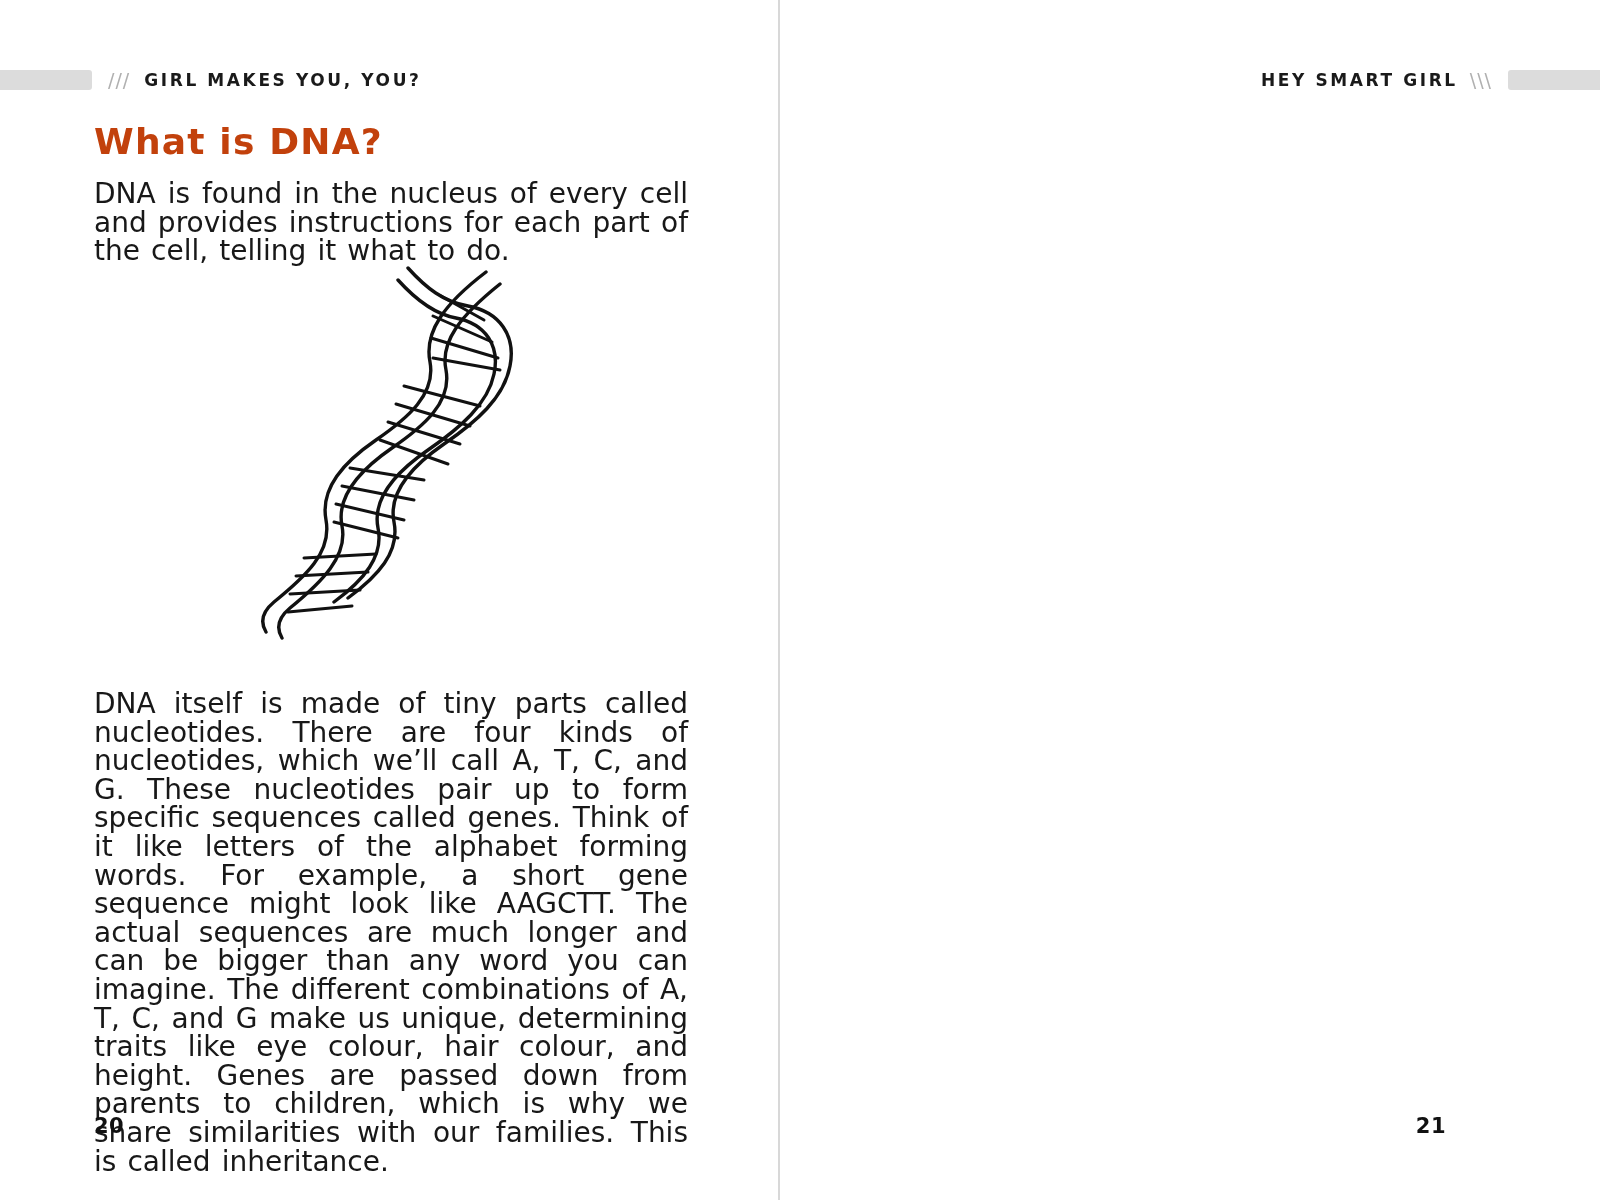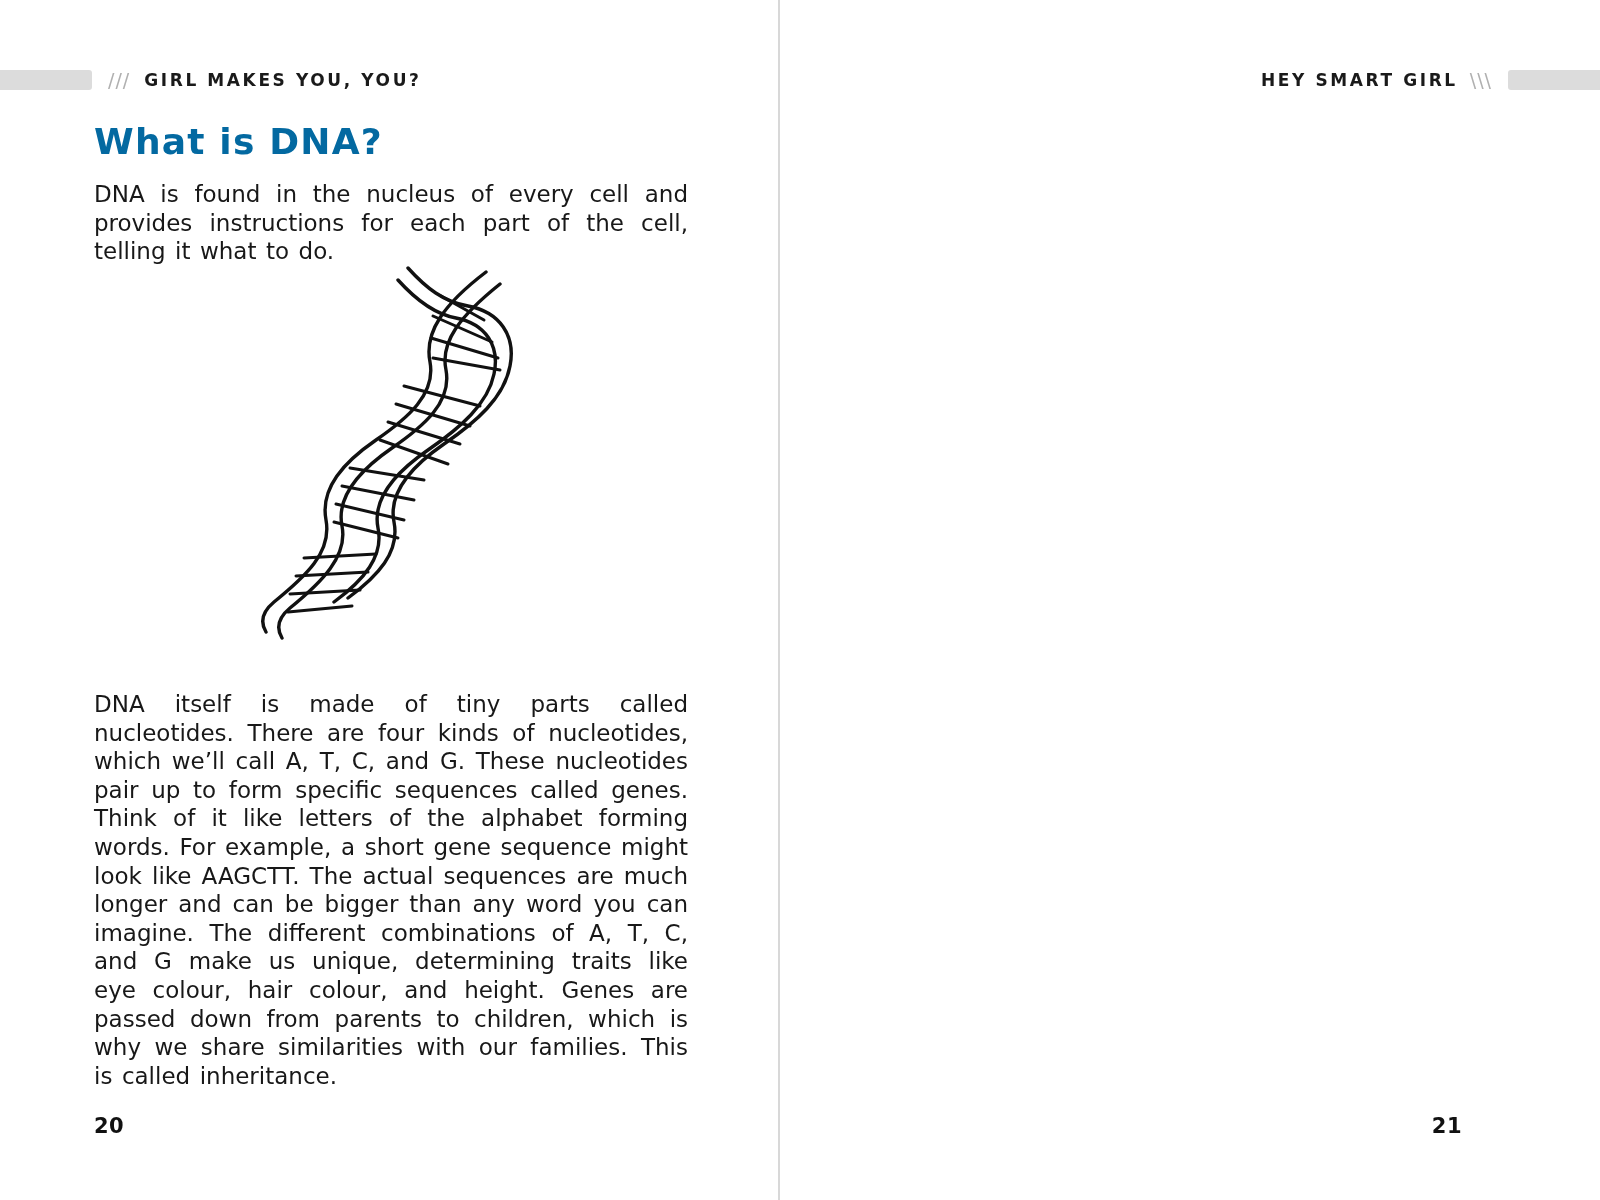--- a/index.html
+++ b/index.html
@@ -75,7 +75,7 @@
     font-size: 36px;
     font-weight: 700;
     letter-spacing: 1.2px;
-    color: #0369a1;
+    color: #c2410c;
   }
   .title-left {
     position: absolute;

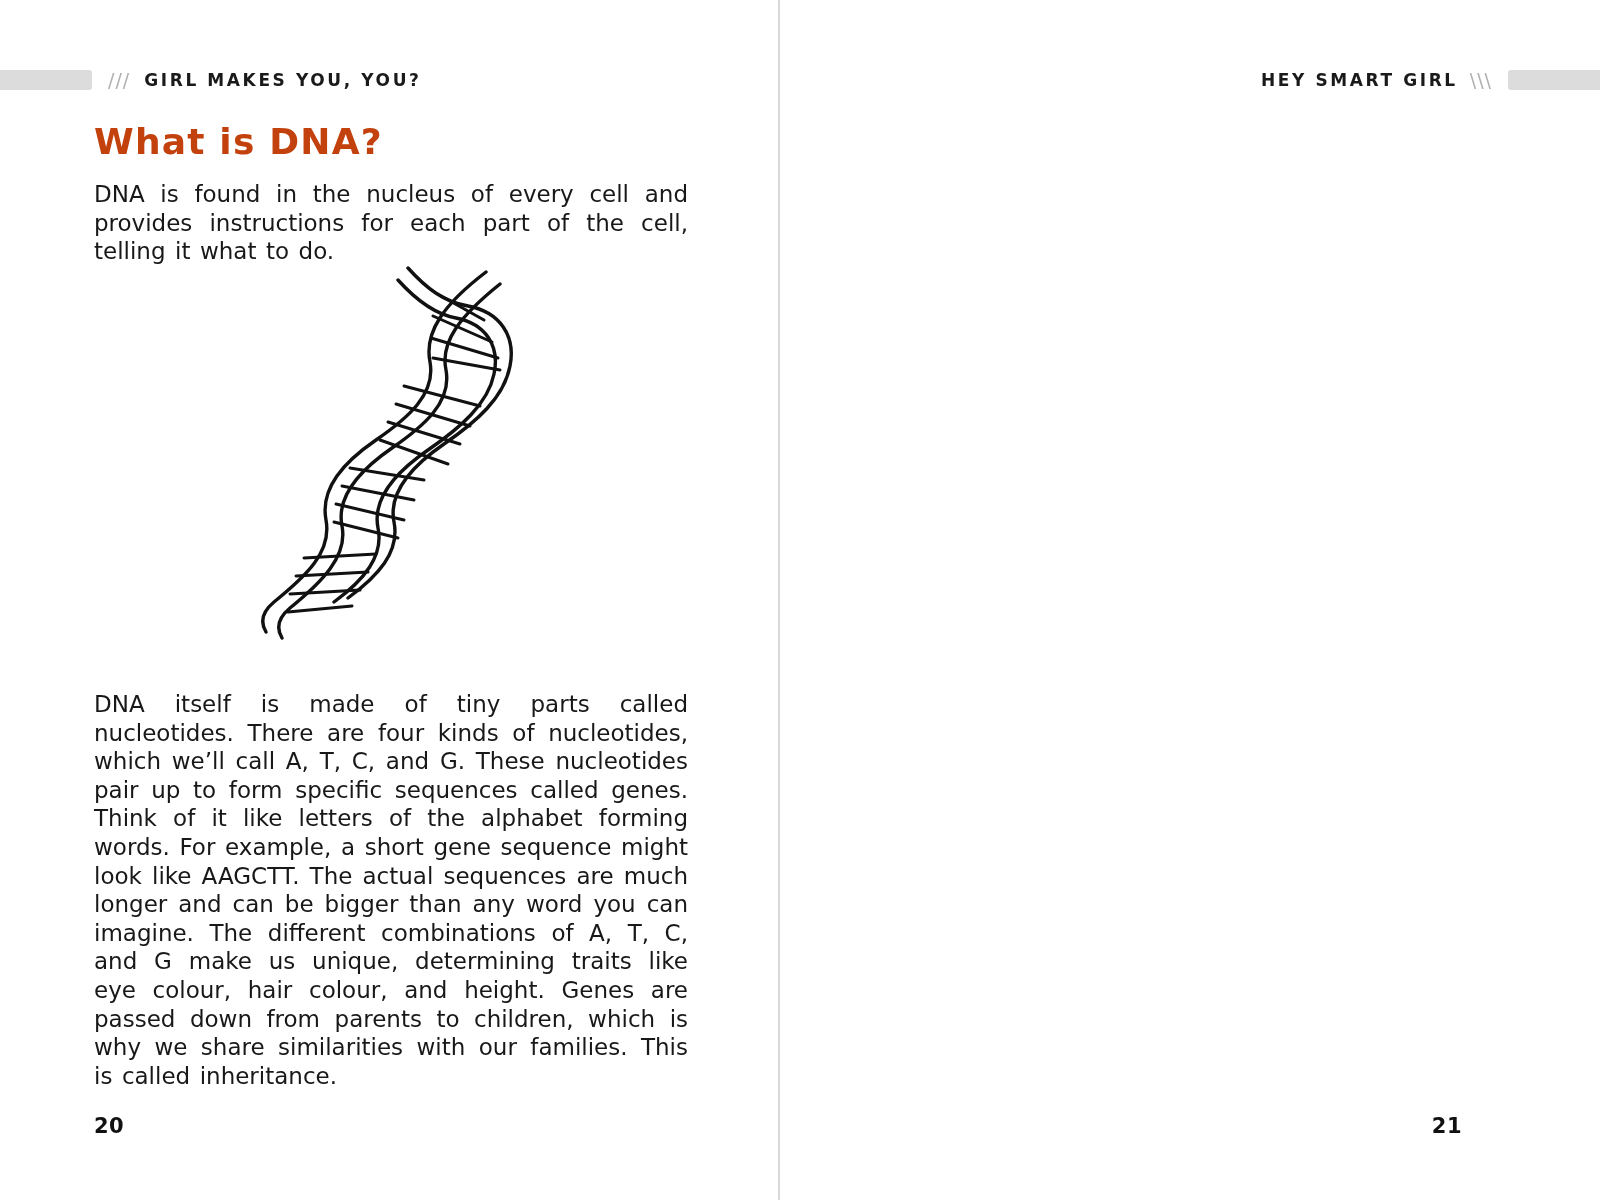--- a/index.html
+++ b/index.html
@@ -88,7 +88,7 @@
     position: absolute;
     text-align: justify;
     text-justify: inter-word;
-    font-size: 23px;
+    font-size: 28px;
     line-height: 28.6px;
     color: #181818;
     word-spacing: 2.2px;

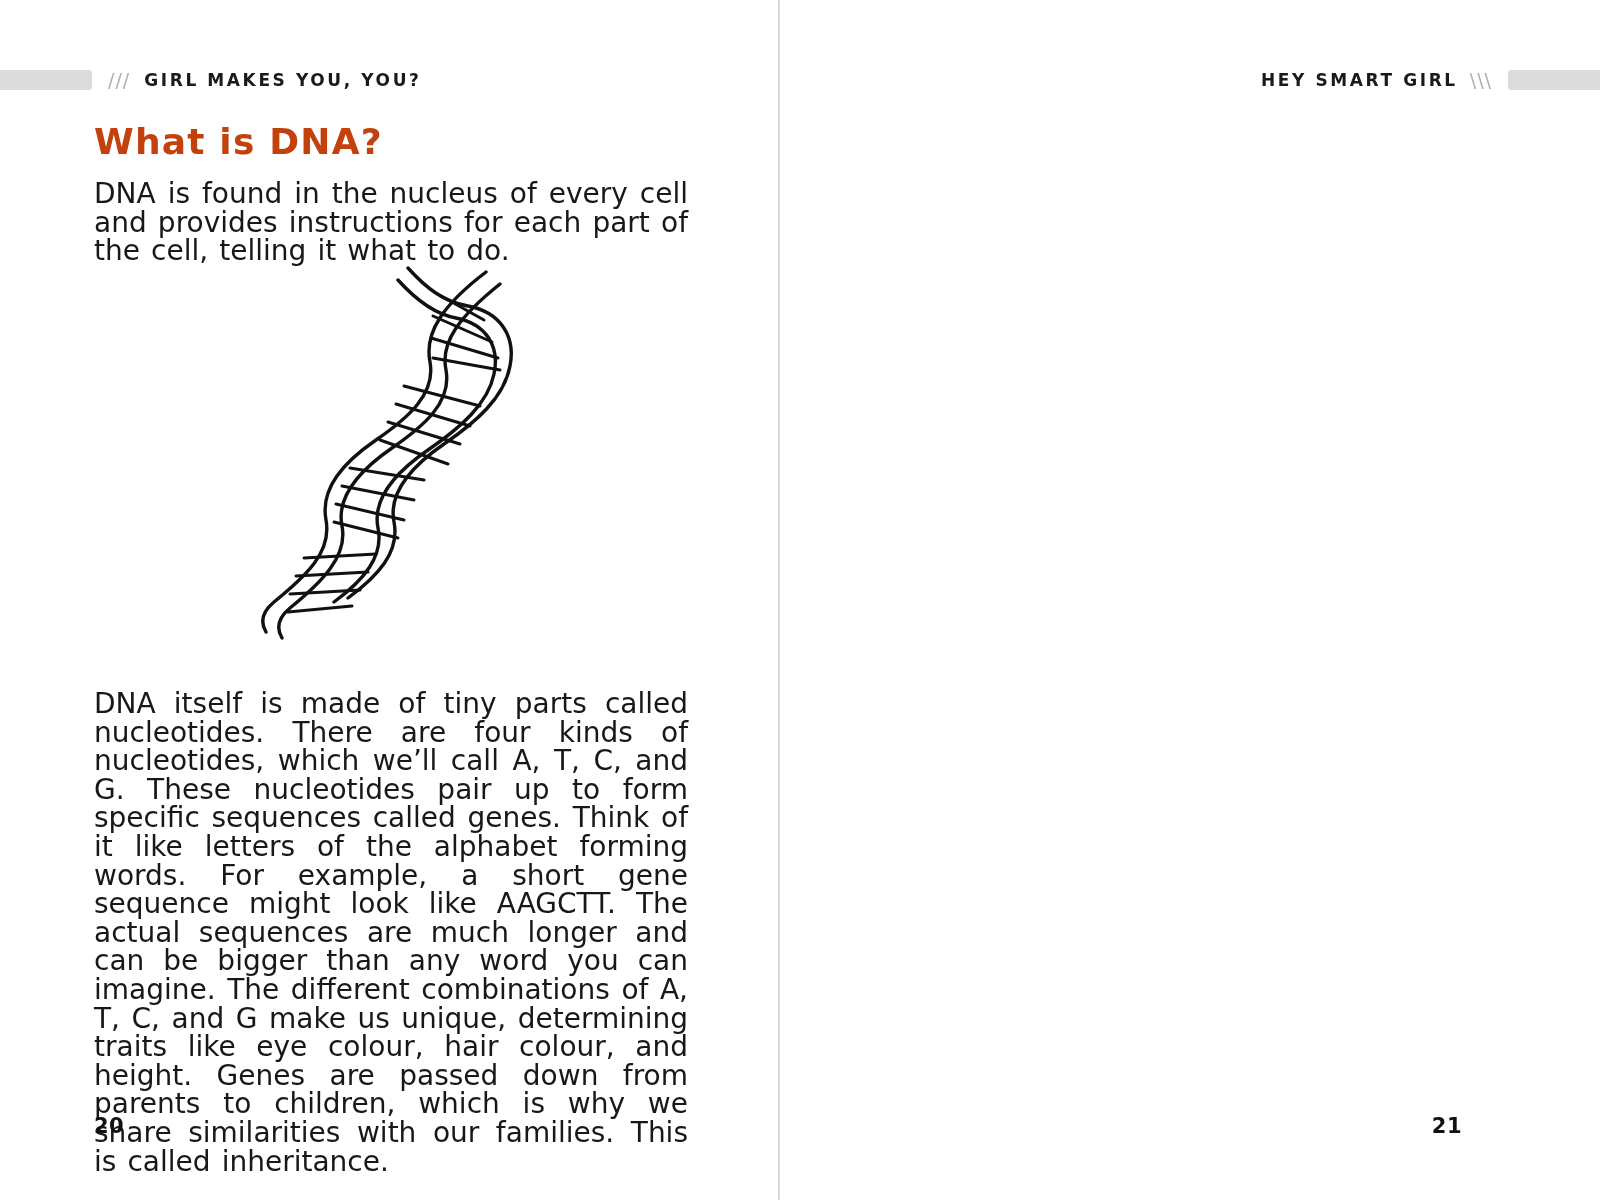--- a/index.html
+++ b/index.html
@@ -131,7 +131,7 @@
     letter-spacing: 0.5px;
   }
   .folio-left  { left: 94px; }
-  .folio-right { right: 138px; }
+  .folio-right { right: 154px; }
 </style>
 </head>
 <body>

